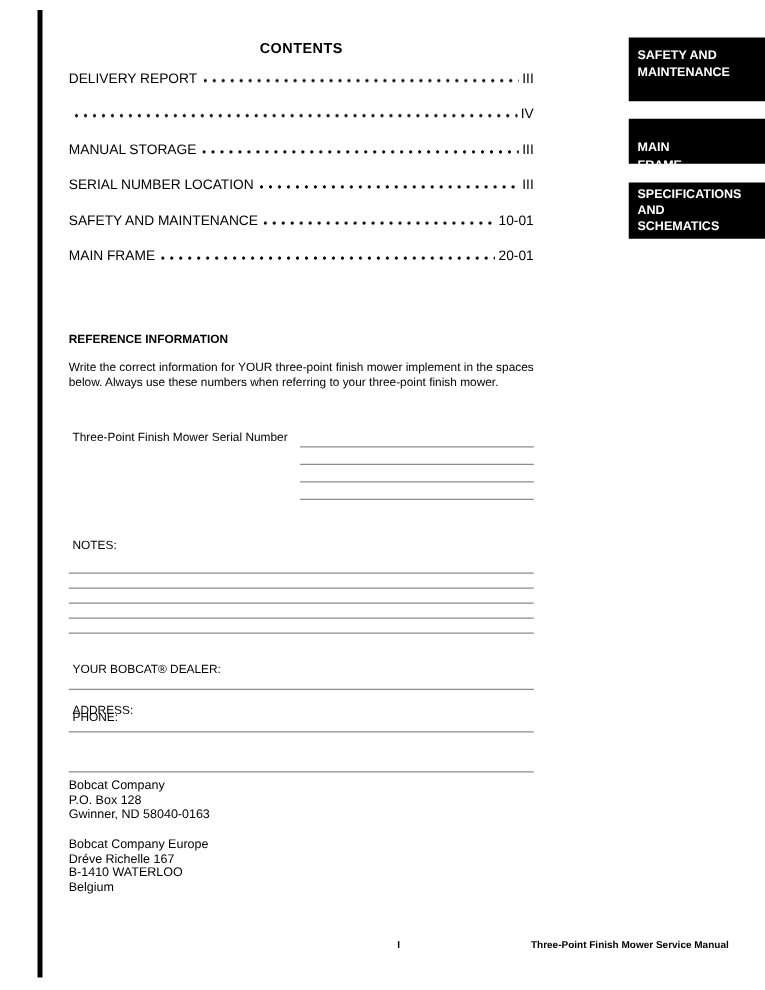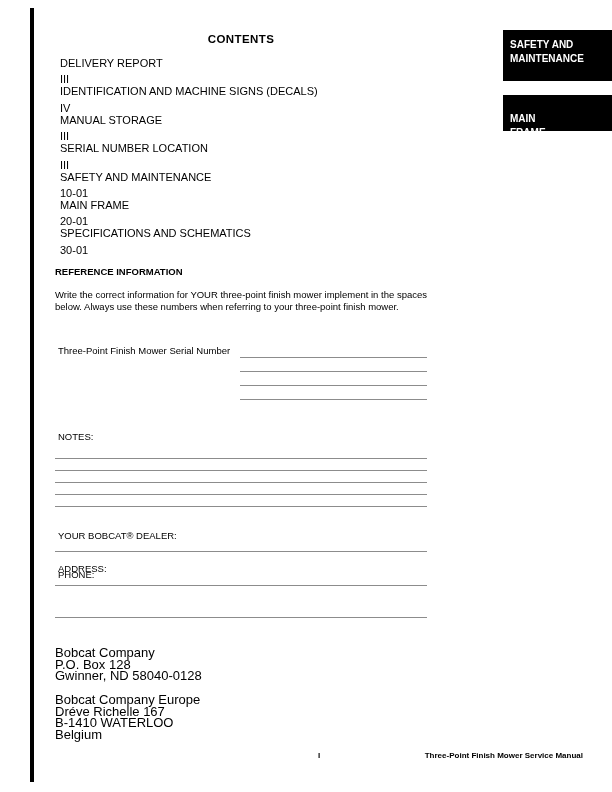--- a/index.html
+++ b/index.html
@@ -21,7 +21,7 @@
 
   
   .toc { position:absolute; left:55px; top:57px; width:372px; }
-  .toc-row { display:flex; align-items:baseline; height:28.4px; font-size:11px;flex-direction:column; }
+  .toc-row { display:flex; align-items:baseline; height:28.4px; font-size:11px; }
   .toc-label { white-space:nowrap; }
   .toc-dots {
     flex:1; height:3px; margin:0 3px 0 5px;

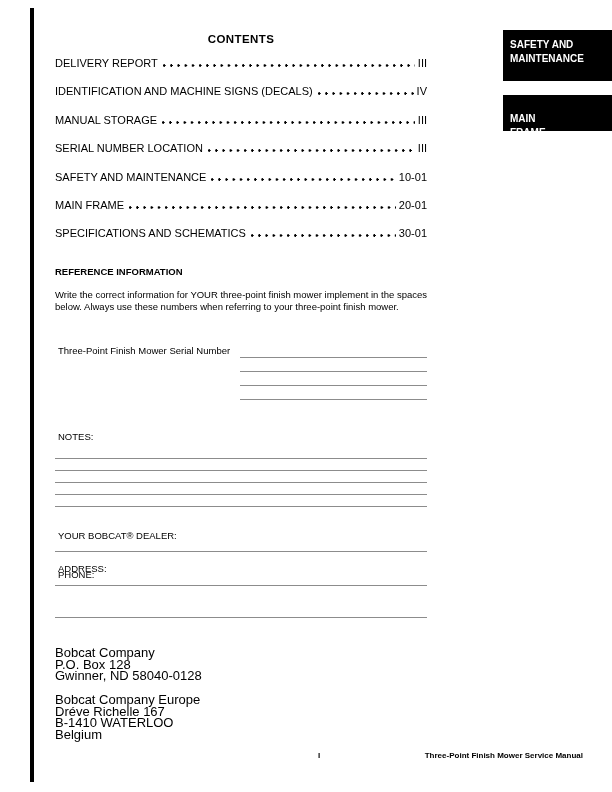--- a/index.html
+++ b/index.html
@@ -81,7 +81,6 @@
       <span class="toc-page">III</span>
     </div>
     <div class="toc-row">
-      <span class="toc-label">IDENTIFICATION AND MACHINE SIGNS (DECALS)</span>
       <span class="toc-dots"></span>
       <span class="toc-page">IV</span>
     </div>

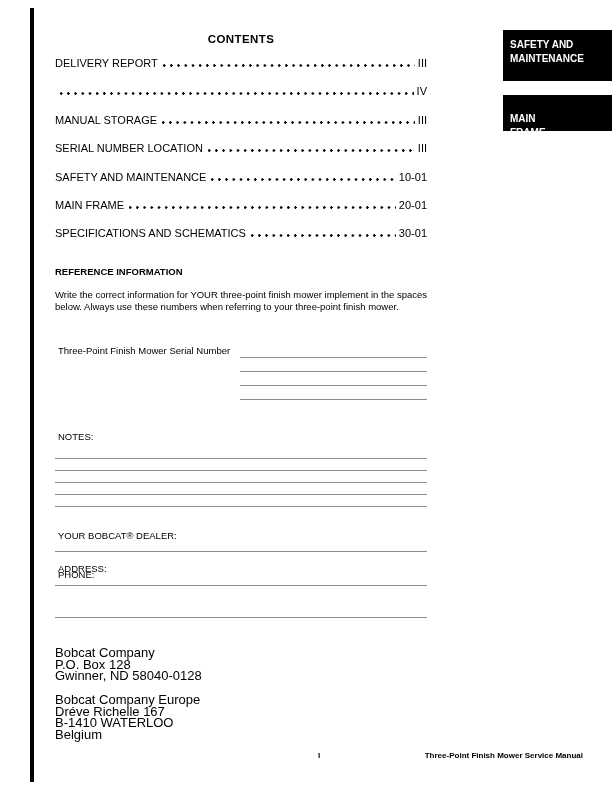--- a/index.html
+++ b/index.html
@@ -119,6 +119,11 @@
     <div>MAIN</div>
     <div>FRAME</div>
   </div>
+  <div class="tab tab3">
+    <div>SPECIFICATIONS</div>
+    <div>AND</div>
+    <div>SCHEMATICS</div>
+  </div>
 
   <div class="ref-heading">REFERENCE INFORMATION</div>
   <div class="ref-body">Write the correct information for YOUR three-point finish mower implement in the spaces below. Always use these numbers when referring to your three-point finish mower.</div>

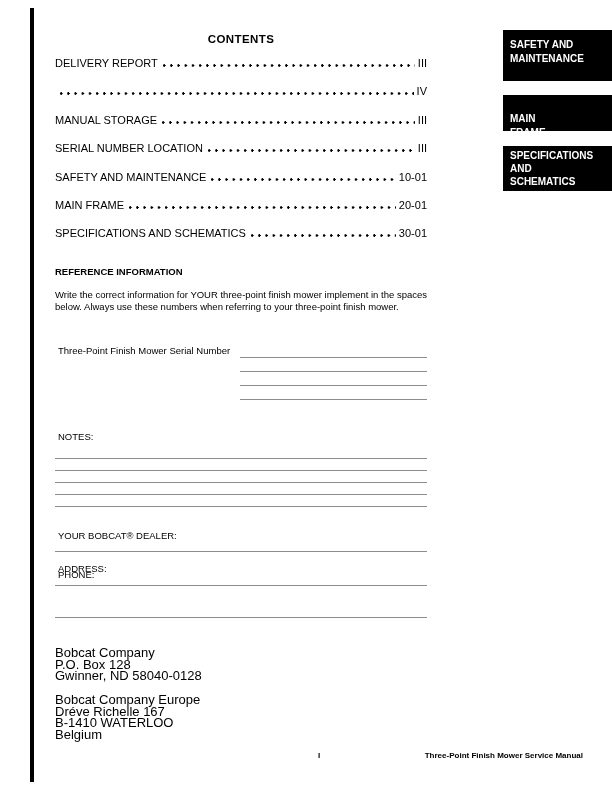--- a/index.html
+++ b/index.html
@@ -104,11 +104,6 @@
       <span class="toc-dots"></span>
       <span class="toc-page">20-01</span>
     </div>
-    <div class="toc-row">
-      <span class="toc-label">SPECIFICATIONS AND SCHEMATICS</span>
-      <span class="toc-dots"></span>
-      <span class="toc-page">30-01</span>
-    </div>
   </div>
 
   <div class="tab tab1">

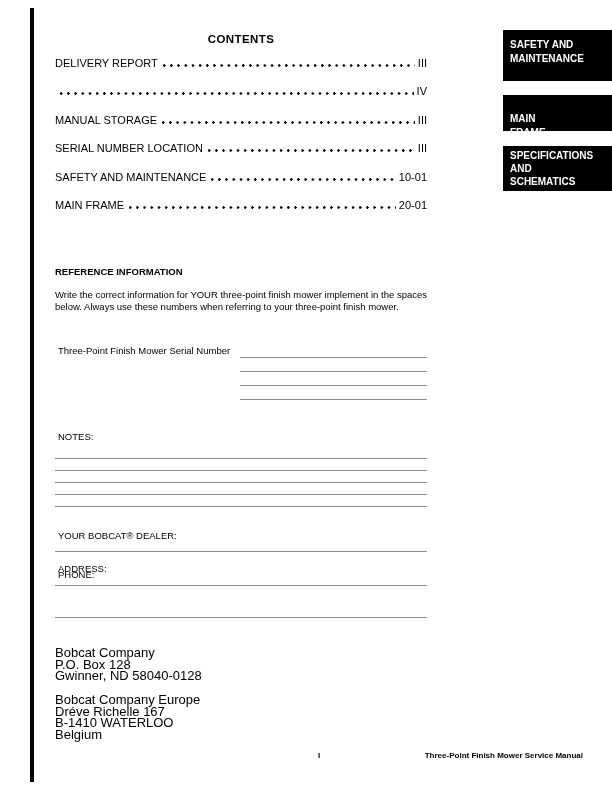--- a/index.html
+++ b/index.html
@@ -54,7 +54,7 @@
   
   .wline { position:absolute; height:0; border-top:1px solid #8c8c8c; }
 
-  .addr { position:absolute; left:55px; font-size:13px; line-height:11.6px;margin-top:24px; }
+  .addr { position:absolute; left:55px; font-size:10px; line-height:11.6px; }
 
   .footer-num {
     position:absolute; left:55px; top:751px; width:528px;

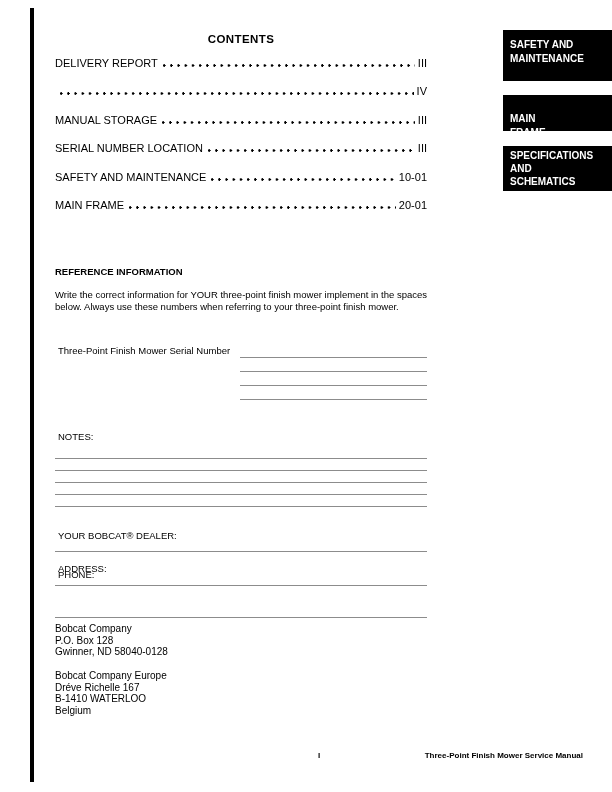--- a/index.html
+++ b/index.html
@@ -148,7 +148,7 @@
   <div class="addr" style="top:623px;">
     <div>Bobcat Company</div>
     <div>P.O. Box 128</div>
-    <div>Gwinner, ND 58040-0128</div>
+    <div>Gwinner, ND 58040-0163</div>
   </div>
 
   <div class="addr" style="top:670px;">

